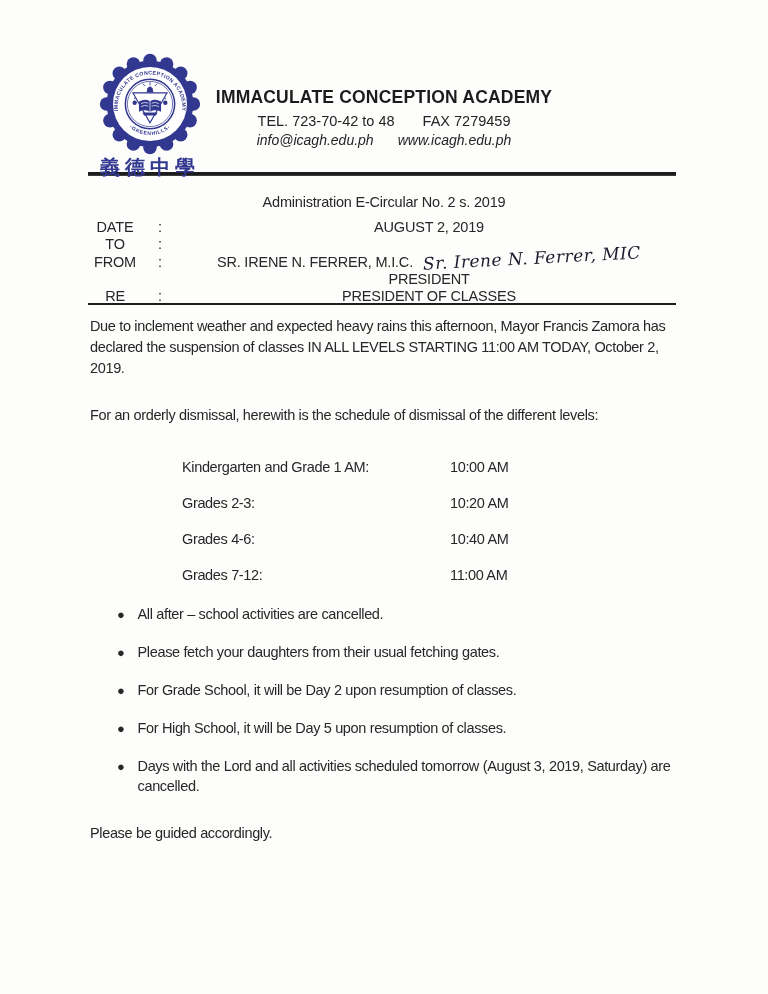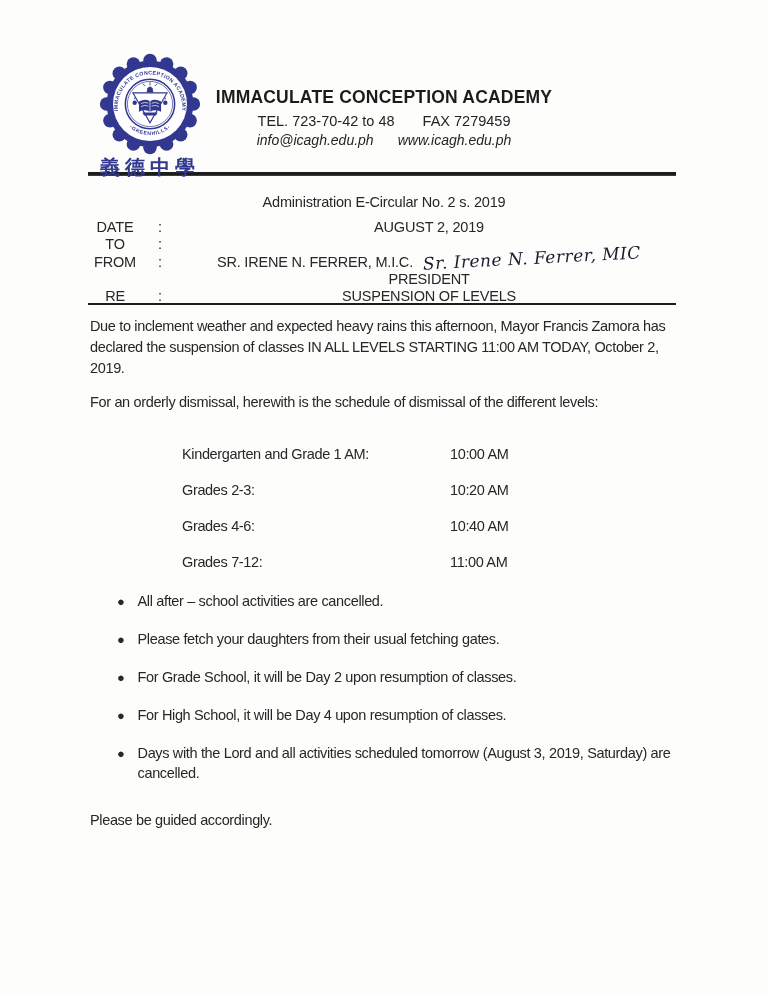--- a/index.html
+++ b/index.html
@@ -238,7 +238,7 @@
     <div class="field-row">
       <span class="f-label">RE</span>
       <span class="f-colon">:</span>
-      <span class="f-value-wrap">SUSPENSION OF LEVELS</span>
+      <span class="f-value-wrap">PRESIDENT OF CLASSES</span>
     </div>
   </section>
 

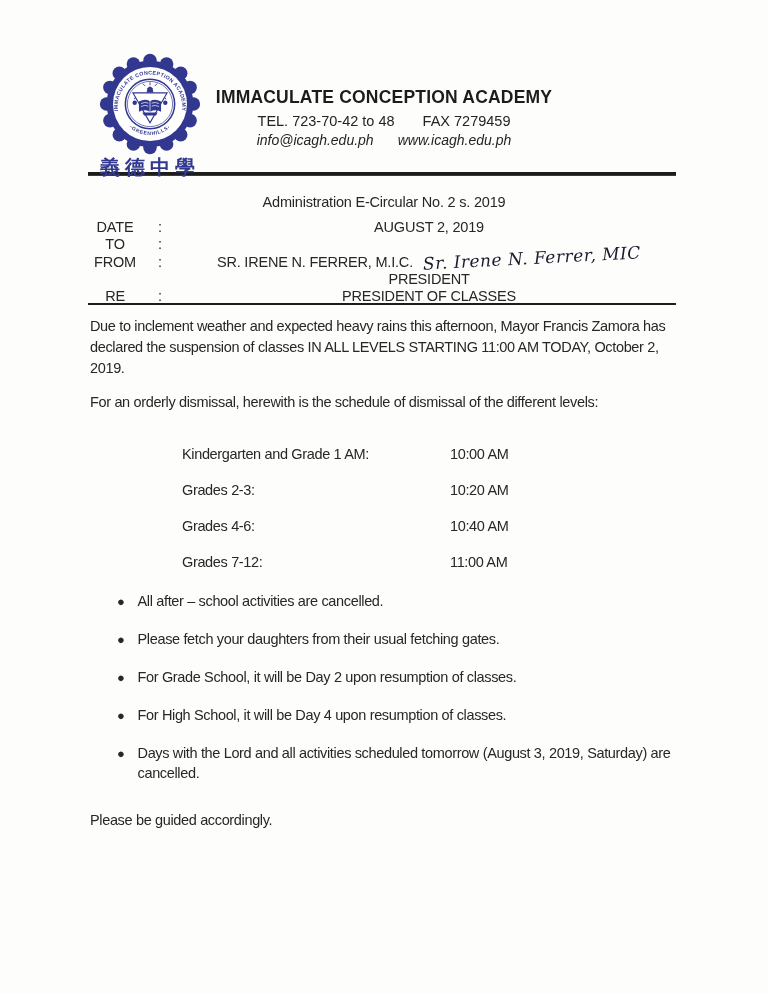--- a/index.html
+++ b/index.html
@@ -126,7 +126,7 @@
     color: #272727;
   }
   .para { line-height: 21px; }
-  .para + .para { margin-top: 13px; }
+  .para + .para { margin-top: 26px; }
 
   .schedule { margin-top: 32px; margin-left: 92px; }
   .sched-row { display: flex; line-height: 18px; margin-bottom: 18px; }

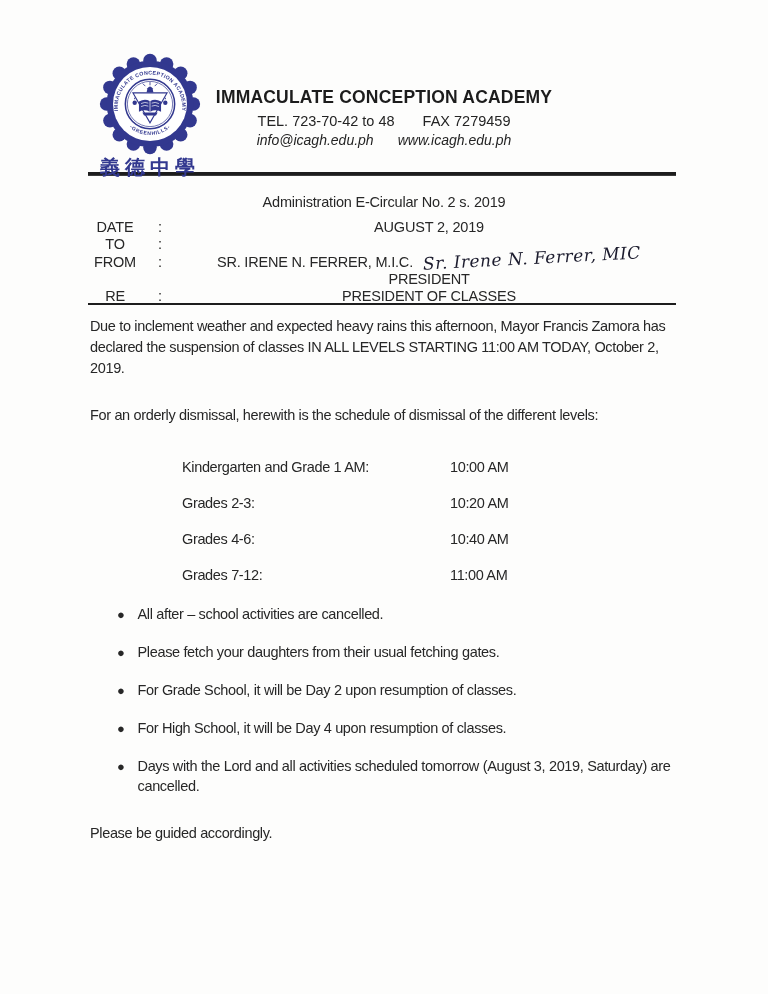--- a/index.html
+++ b/index.html
@@ -282,7 +282,7 @@
       </li>
       <li>
         <span class="bullet-dot">●</span>
-        <span class="bullet-text">For High School, it will be Day 4 upon resumption of classes.</span>
+        <span class="bullet-text">For High School, it will be Day 5 upon resumption of classes.</span>
       </li>
       <li>
         <span class="bullet-dot">●</span>

